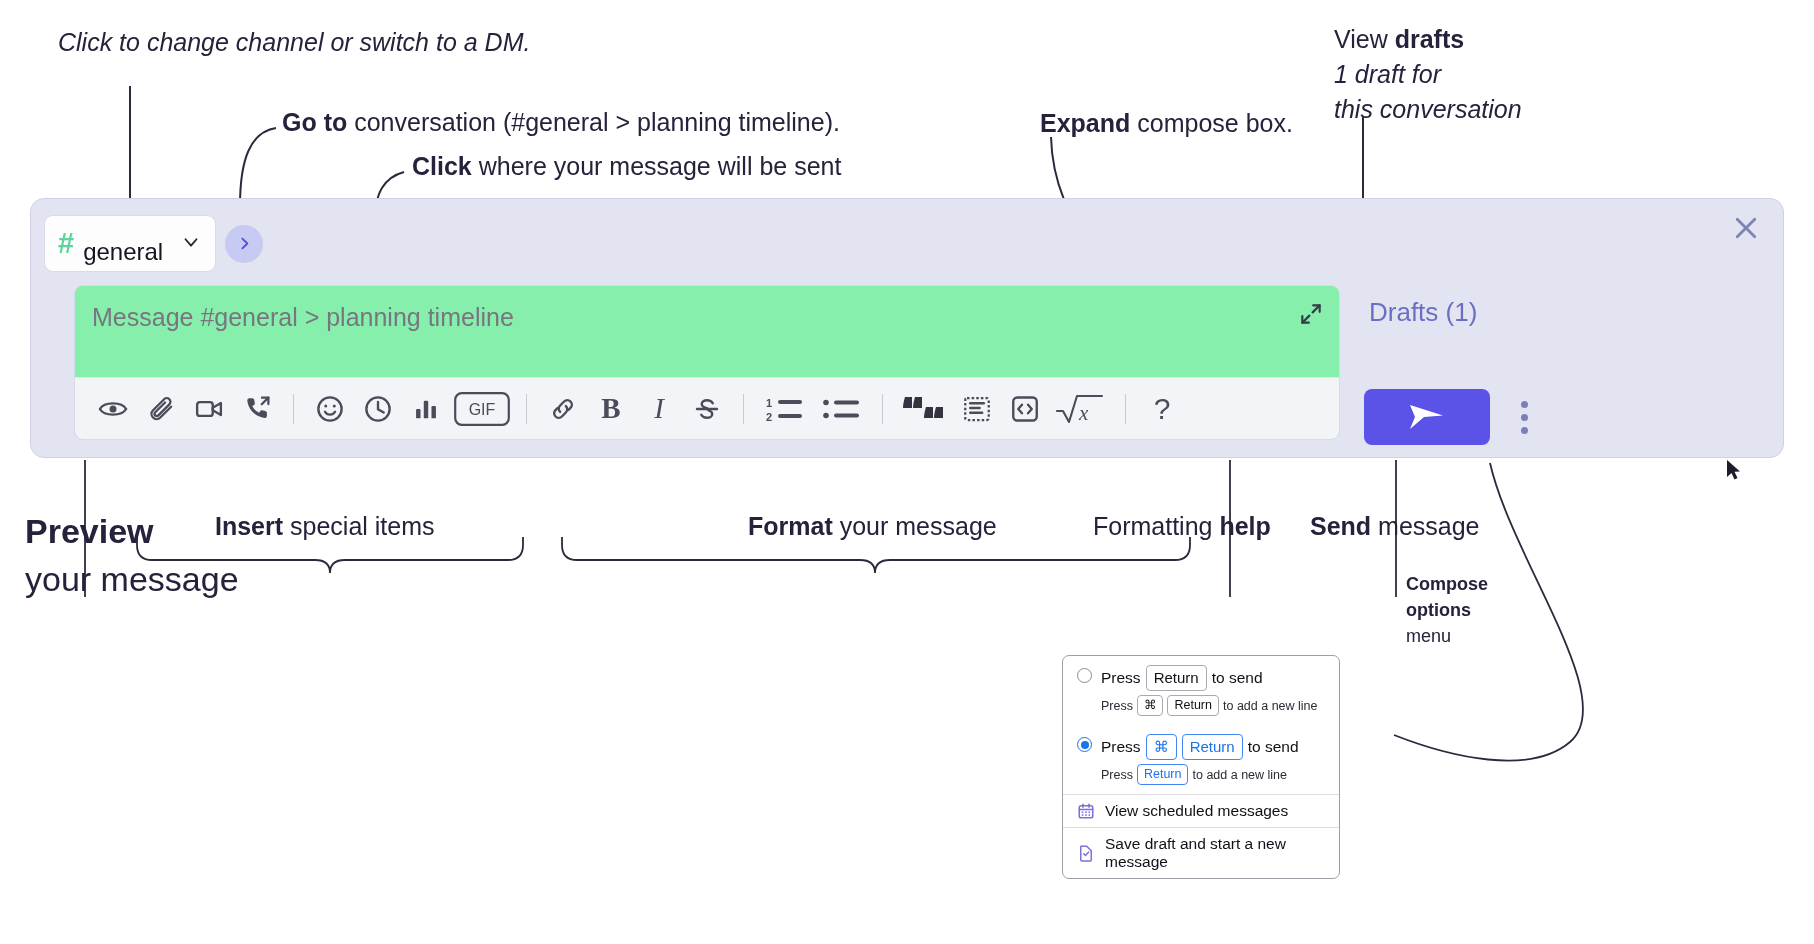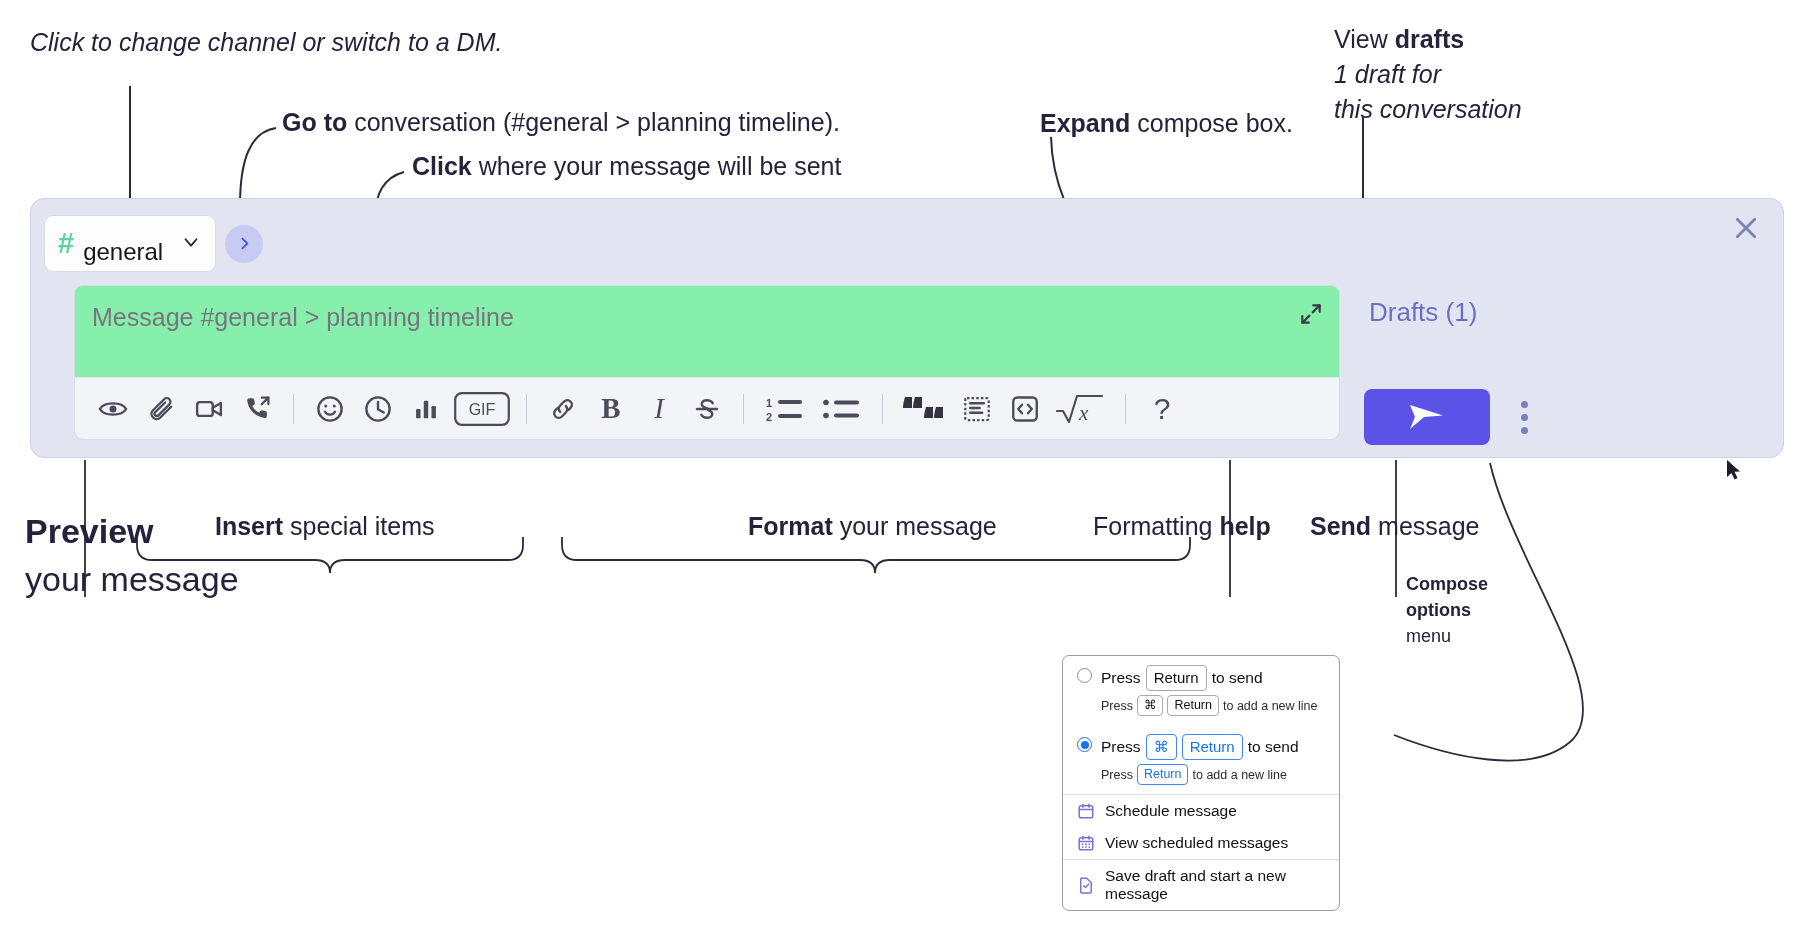--- a/index.html
+++ b/index.html
@@ -146,7 +146,7 @@
 <body>
 
 <div class="ann" style="left:30px; top:22px; font-size:25px;">
-  <div style="margin-top:4px;"><i>Click to change channel or switch to a DM.</i></div>
+  <div style="margin-top:4px;margin-left:28px;"><i>Click to change channel or switch to a DM.</i></div>
 </div>
 
 <div class="ann" style="left:282px; top:106px; font-size:25px;">

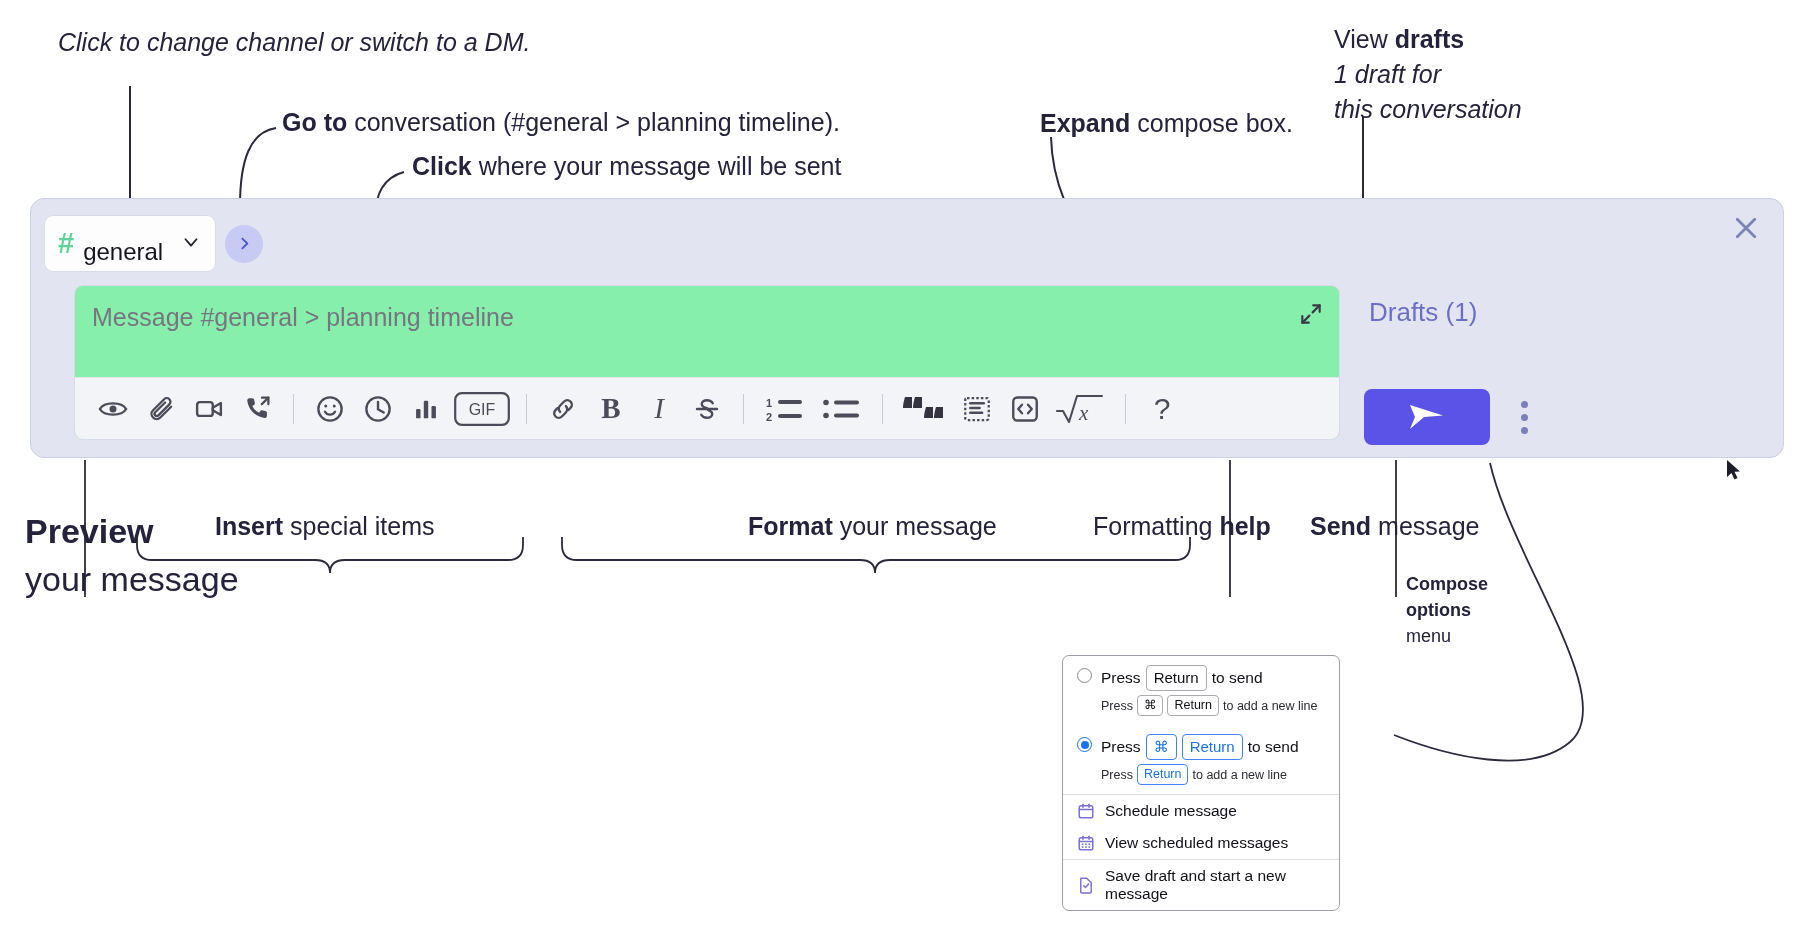--- a/index.html
+++ b/index.html
@@ -448,17 +448,6 @@
 
   <div class="divider"></div>
 
-  <div class="mitem">
-    <span>
-      <svg width="18" height="18" viewBox="0 0 24 24" fill="none" stroke="#7b72d6" stroke-width="2" stroke-linecap="round" stroke-linejoin="round">
-        <rect x="3" y="5" width="18" height="16" rx="2.5"></rect>
-          <line x1="3" y1="10" x2="21" y2="10"></line>
-        <line x1="8" y1="3" x2="8" y2="7"></line>
-          <line x1="16" y1="3" x2="16" y2="7"></line>
-      </svg>
-    </span>
-    <span>Schedule message</span>
-  </div>
 
   <div class="mitem">
     <span>

